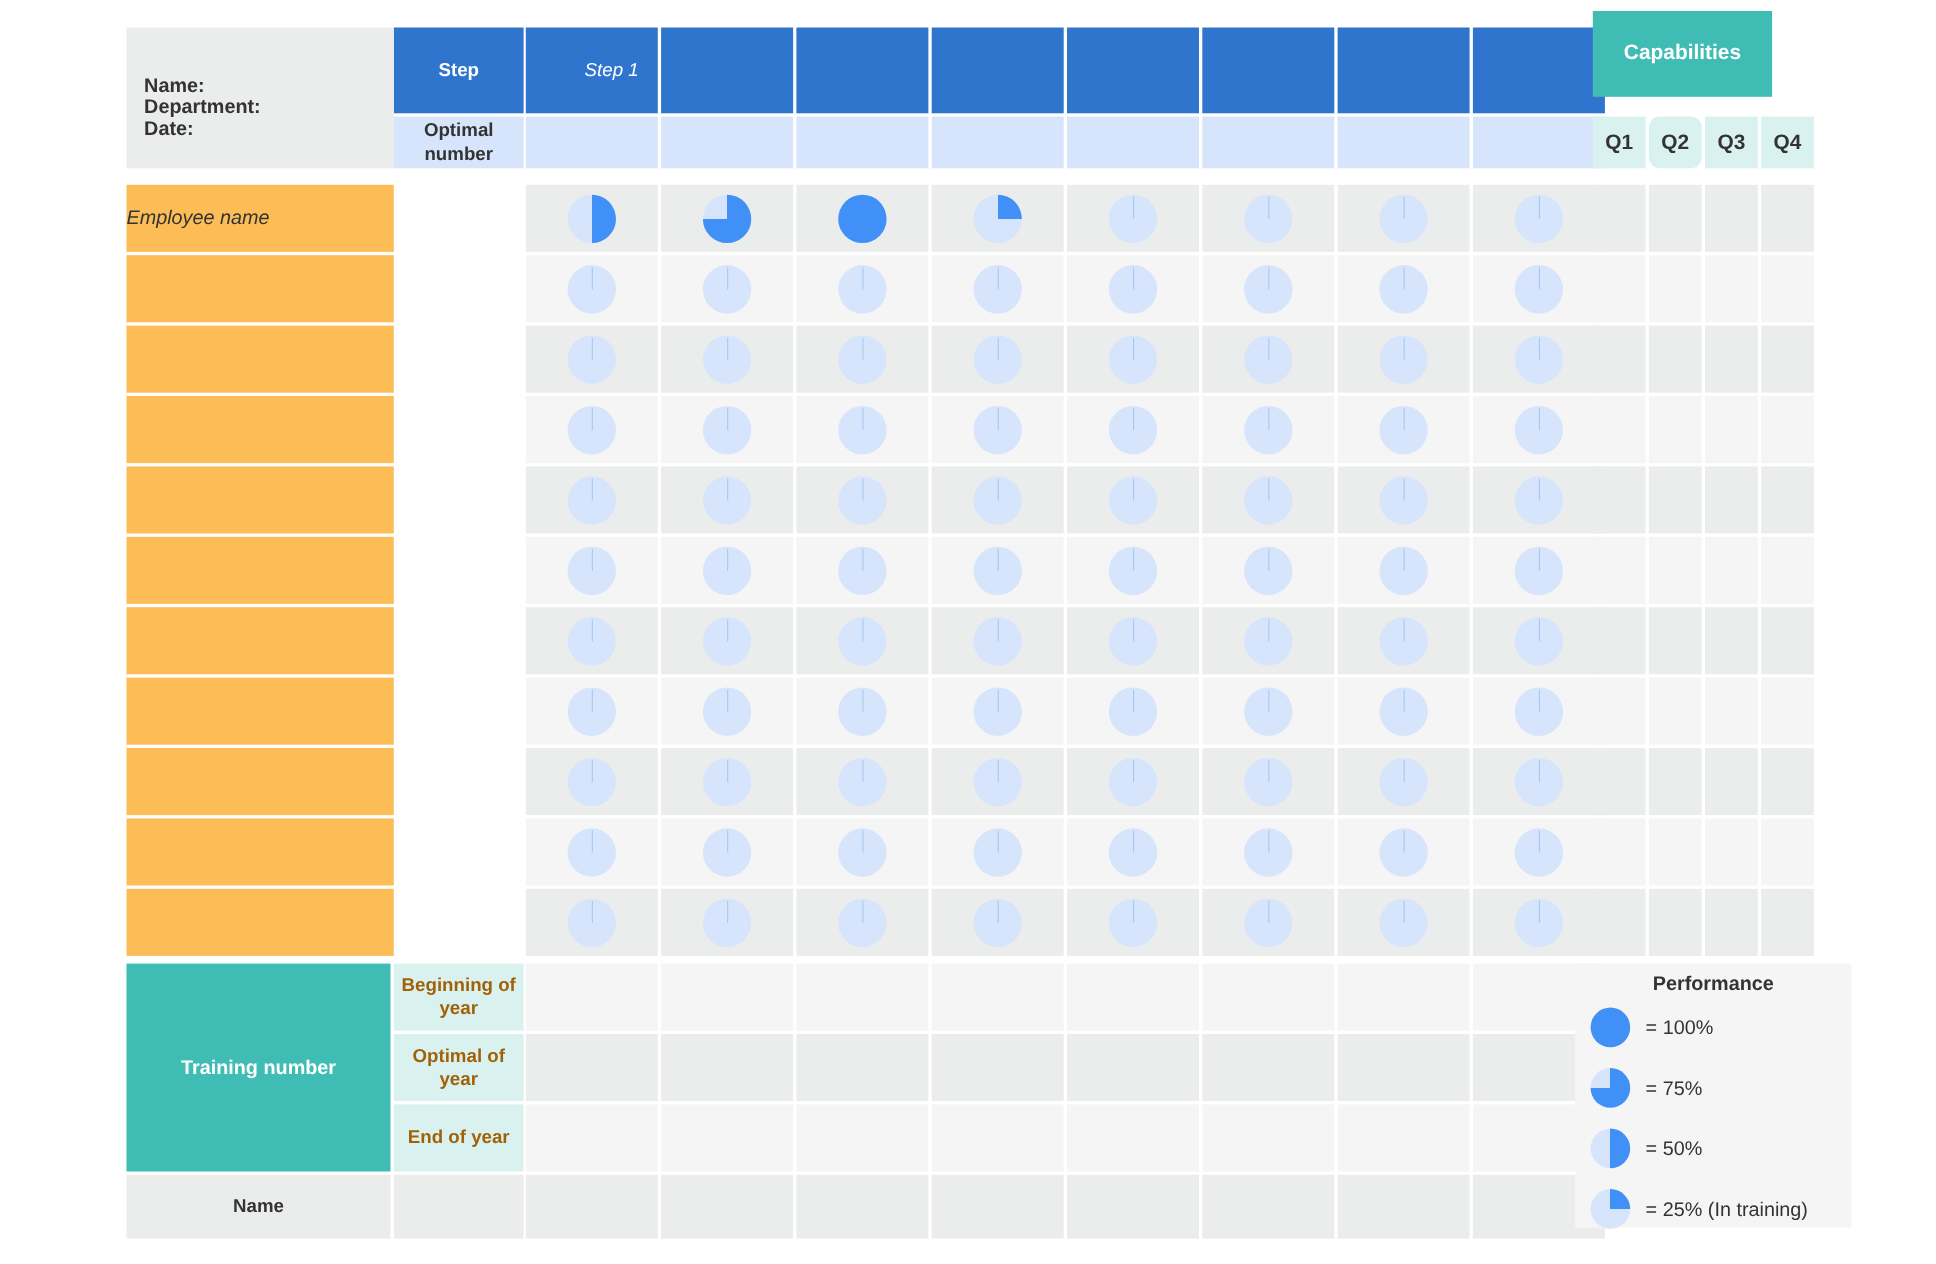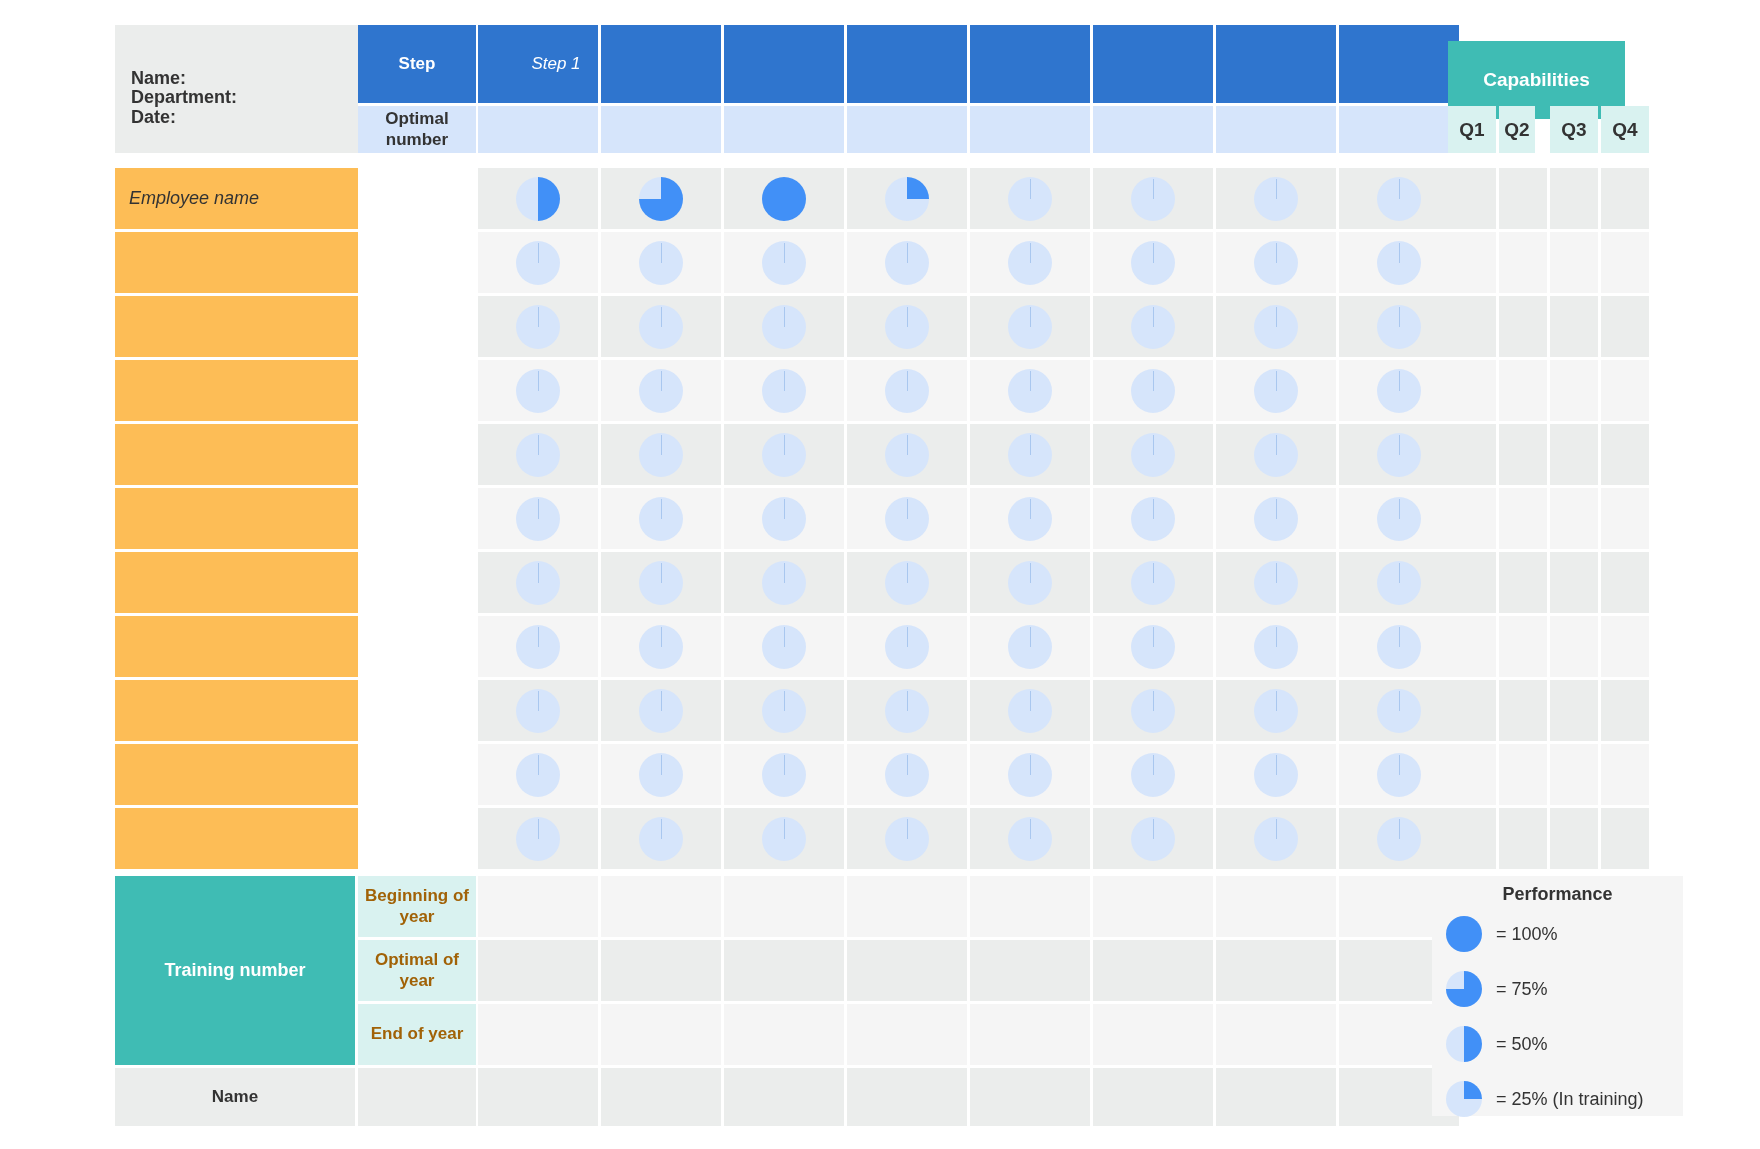--- a/index.html
+++ b/index.html
@@ -180,7 +180,7 @@
     <div class="cell c-optimal blank" style="left: 1216px; top: 106px; width: 120px; height: 47px;"></div>
     <div class="cell c-stephead" style="left: 1339px; top: 25px; width: 120px; height: 78px;"></div>
     <div class="cell c-optimal blank" style="left: 1339px; top: 106px; width: 120px; height: 47px;"></div>
-    <div class="cell c-cap" style="left: 1448px; top: 41px; width: 177px; height: 78px;">Capabilities</div>
+    <div class="cell c-cap" style="left: 1448px; top: 10px; width: 163px; height: 78px;">Capabilities</div>
     <div class="cell c-q" style="left: 1448px; top: 106px; width: 48px; height: 47px;">Q1</div>
     <div class="cell c-q" style="left: 1499px; top: 106px; width: 36px; height: 47px;">Q2</div>
     <div class="cell c-q" style="left: 1550px; top: 106px; width: 48px; height: 47px;">Q3</div>

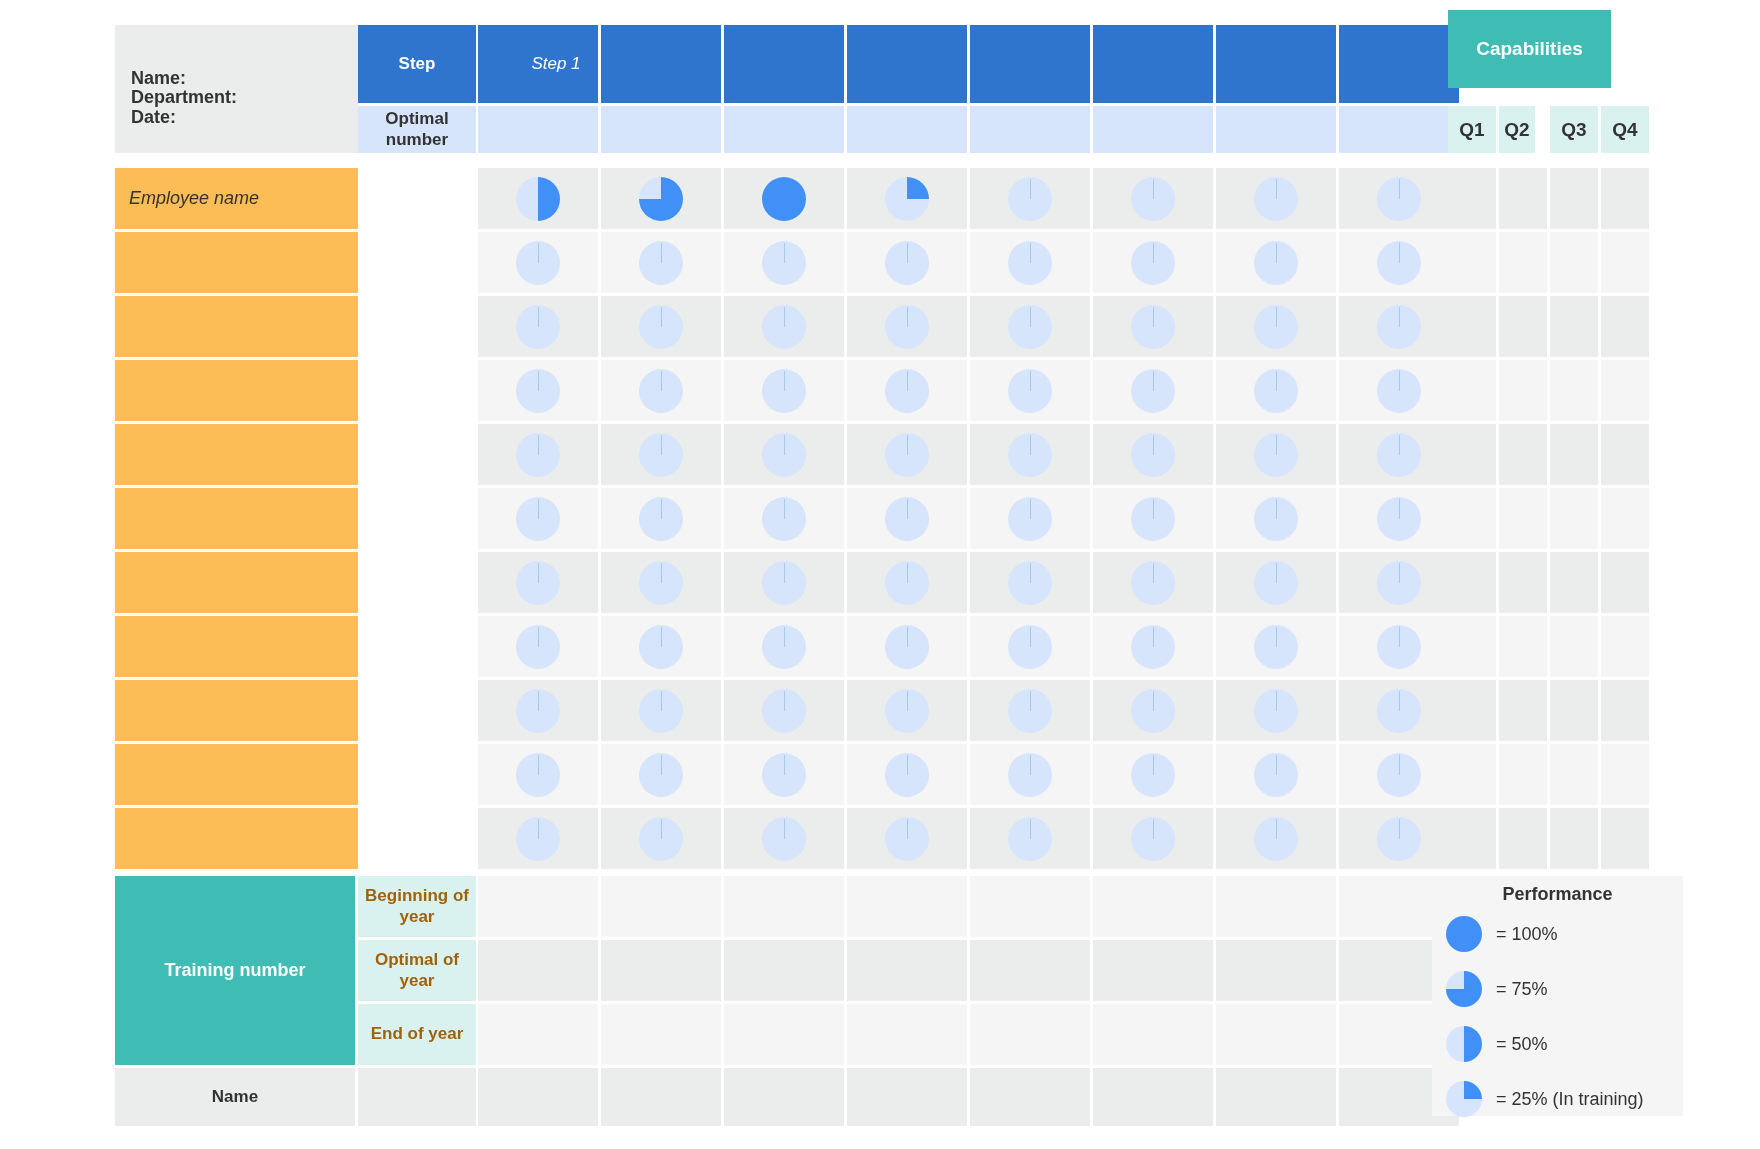--- a/index.html
+++ b/index.html
@@ -182,7 +182,7 @@
     <div class="cell c-optimal blank" style="left: 1339px; top: 106px; width: 120px; height: 47px;"></div>
     <div class="cell c-cap" style="left: 1448px; top: 10px; width: 163px; height: 78px;">Capabilities</div>
     <div class="cell c-q" style="left: 1448px; top: 106px; width: 48px; height: 47px;">Q1</div>
-    <div class="cell c-q" style="left: 1499px; top: 106px; width: 36px; height: 47px;">Q2</div>
+    <div class="cell c-q" style="left: 1499px; top: 106px; width: 48px; height: 47px; border-radius: 10px;">Q2</div>
     <div class="cell c-q" style="left: 1550px; top: 106px; width: 48px; height: 47px;">Q3</div>
     <div class="cell c-q" style="left: 1601px; top: 106px; width: 48px; height: 47px;">Q4</div>
     <div class="cell c-name" style="left: 115px; top: 168px; width: 243px; height: 61px;">Employee name</div>

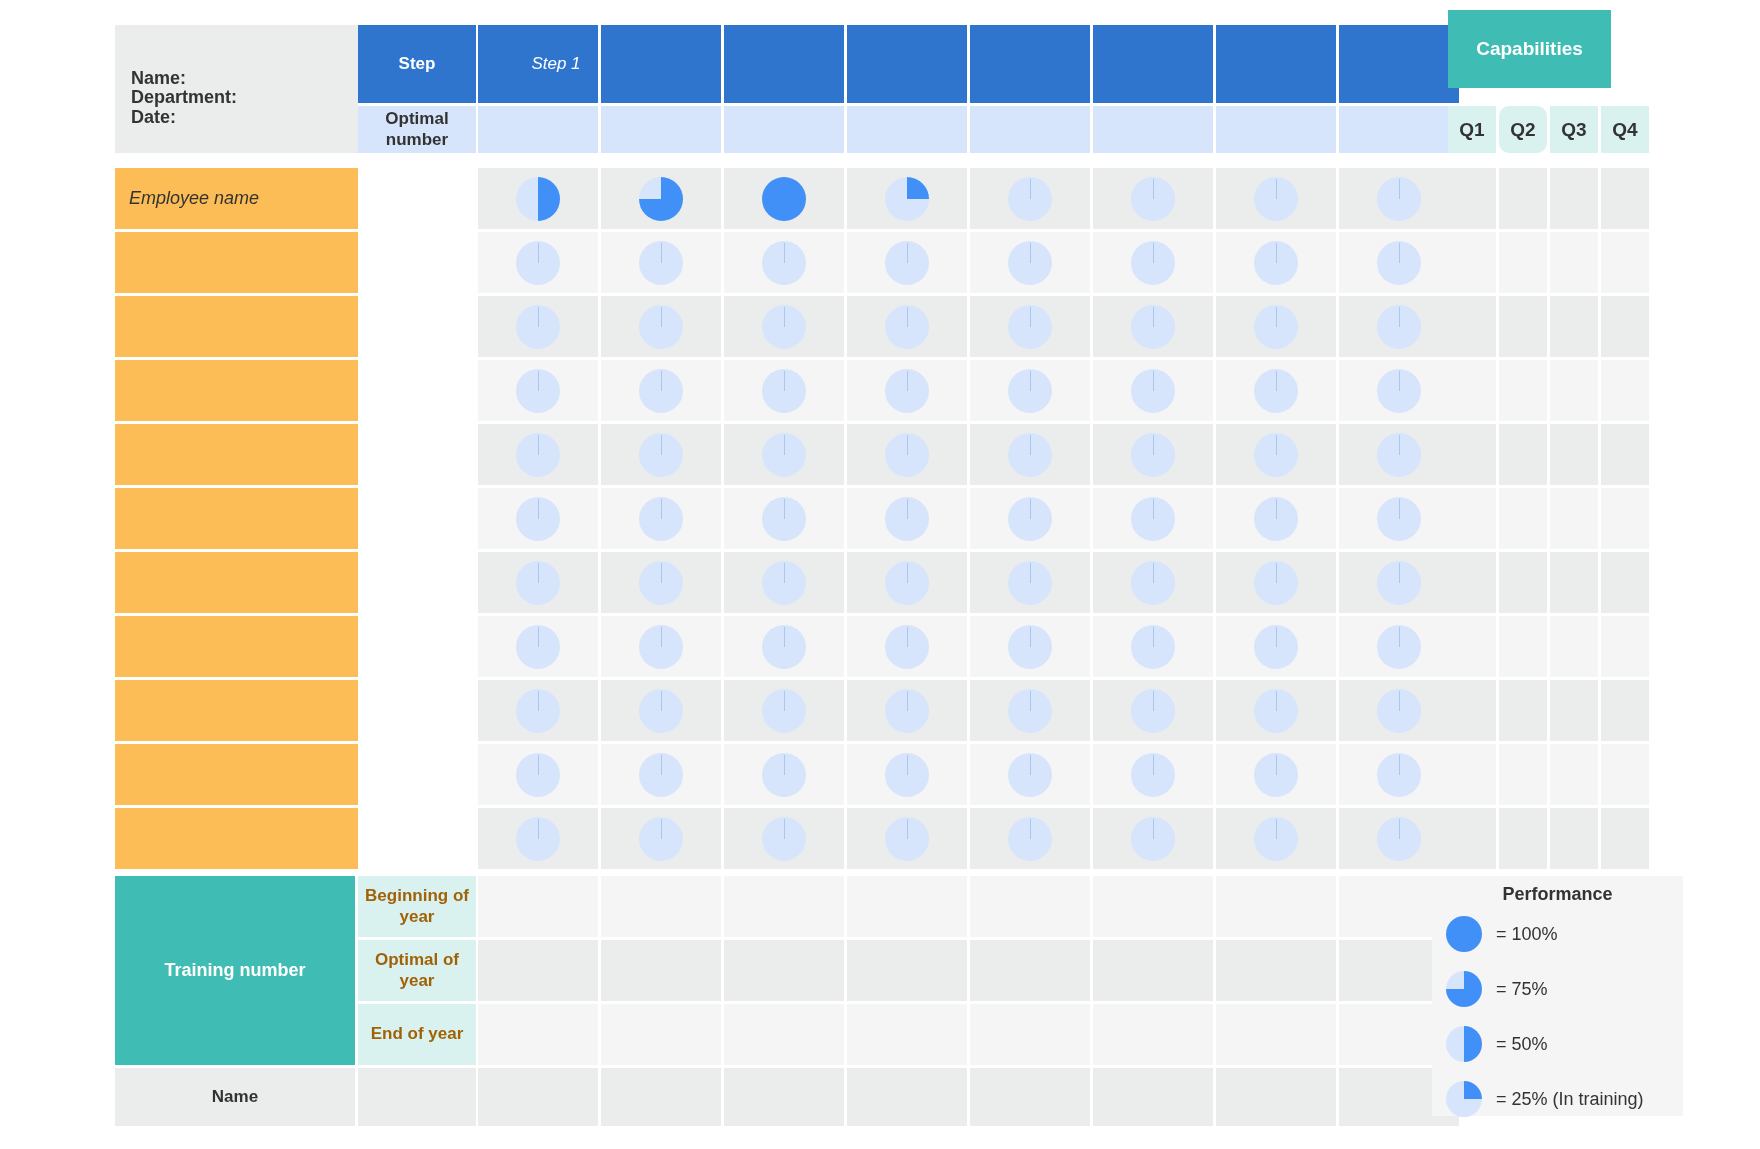--- a/index.html
+++ b/index.html
@@ -69,7 +69,6 @@
   .c-name {                 
     background: #fdbd56;
     justify-content: flex-start;
-    padding-left: 14px;
     text-align: left;
     font-style: italic;
     font-size: 18px;

